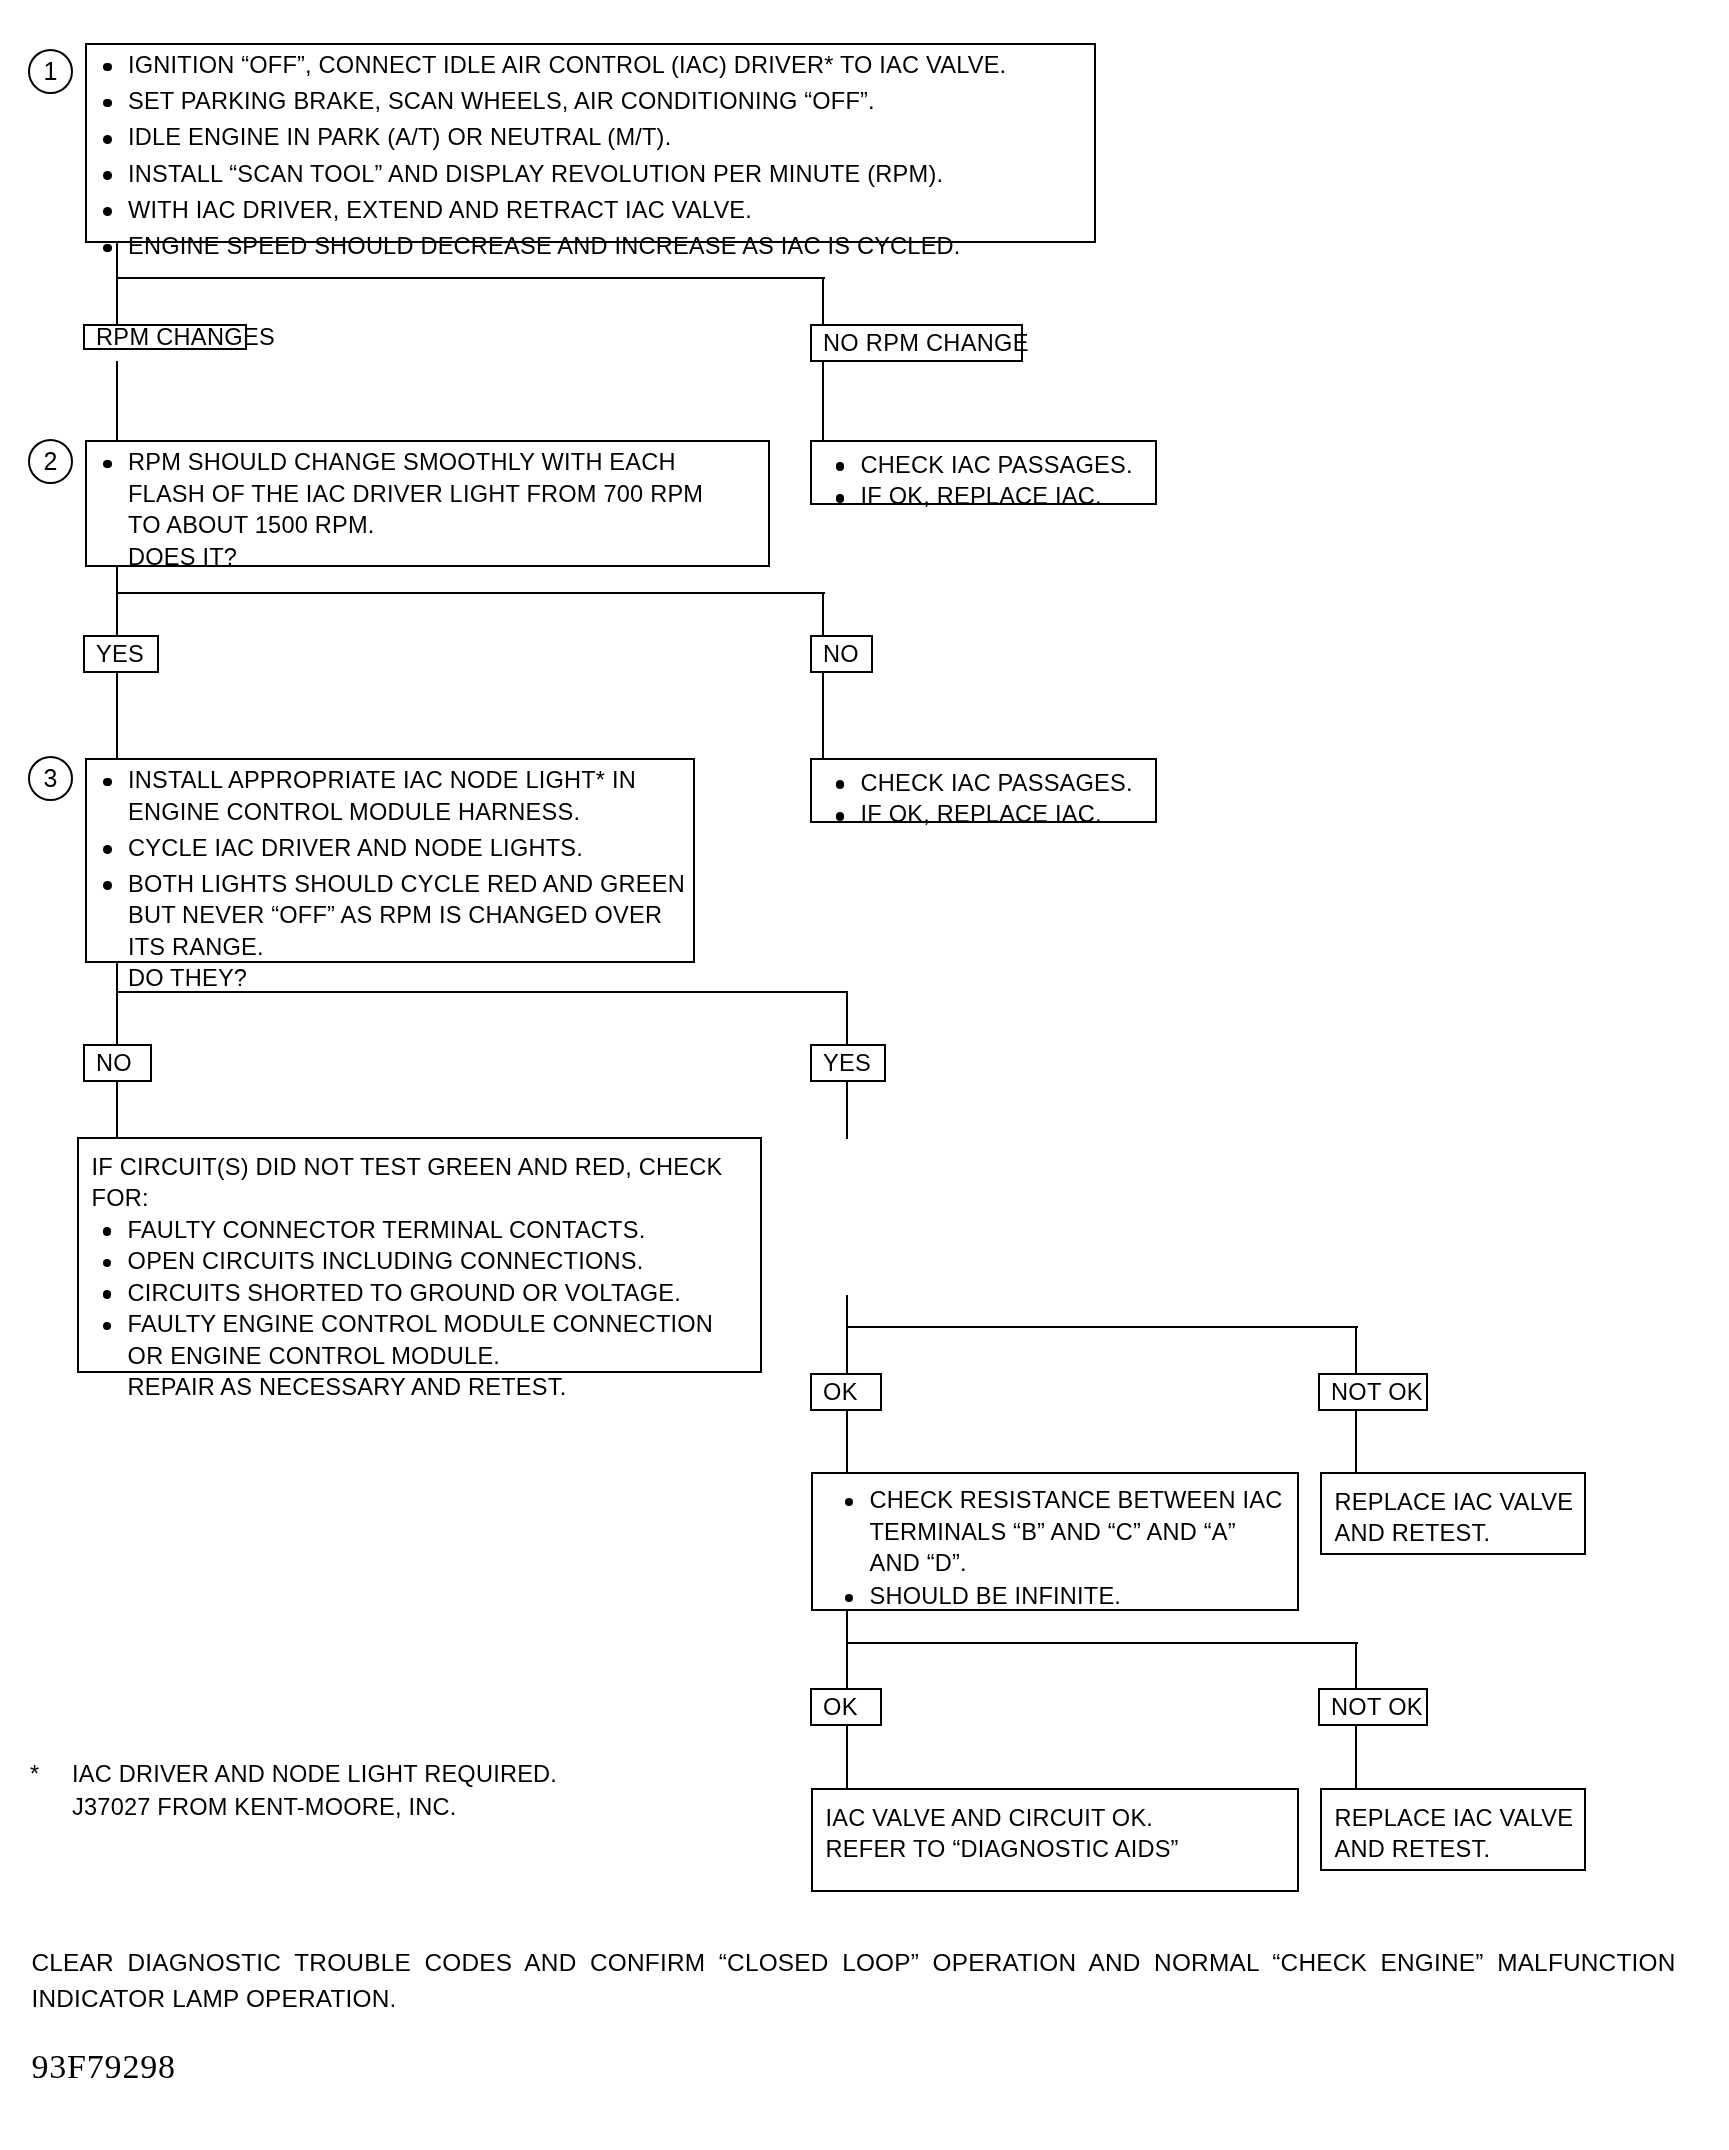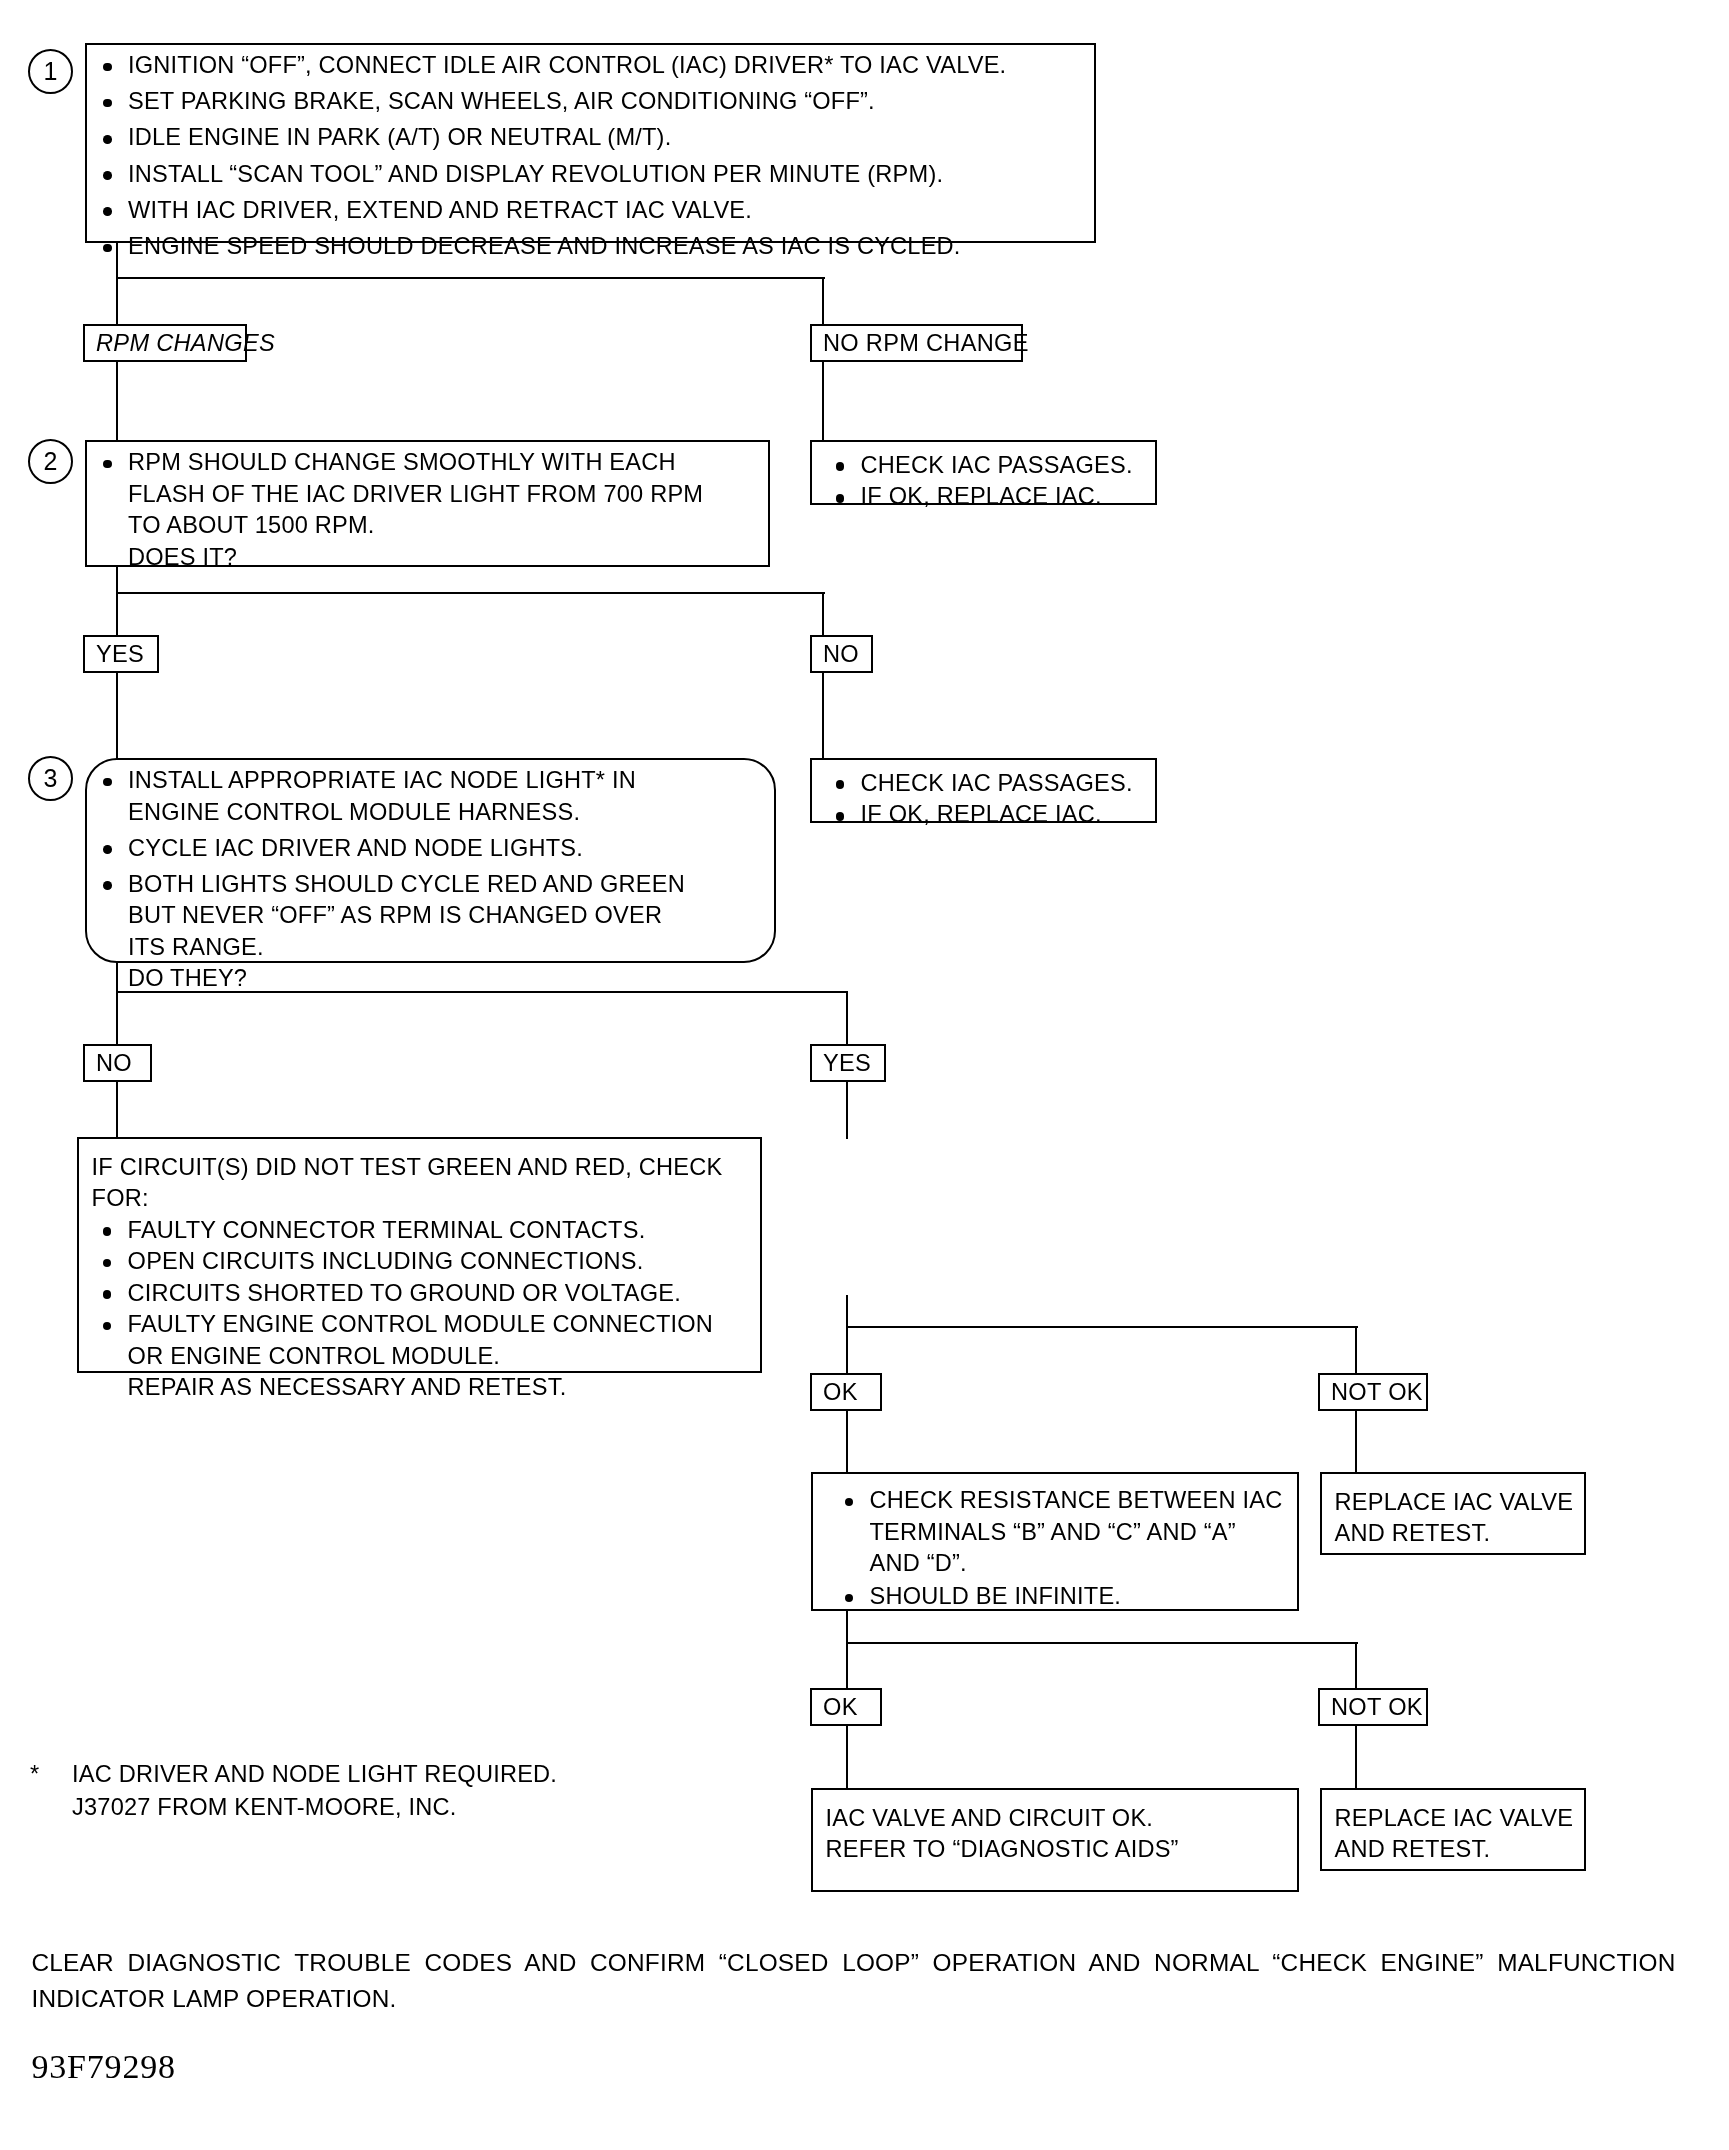--- a/index.html
+++ b/index.html
@@ -131,7 +131,7 @@
   <div class="vline" style="left:116px;top:277px;height:47px;"></div>
   <div class="vline" style="left:822px;top:277px;height:47px;"></div>
 
-  <div class="lbl" style="left:83px;top:324px;width:164px;height:38px;font-style:italic;">
+  <div class="lbl" style="left:83px;top:324px;width:164px;height:26px;">
     <span>RPM CHANGES</span>
   </div>
   <div class="lbl" style="left:810px;top:324px;width:213px;height:38px;">

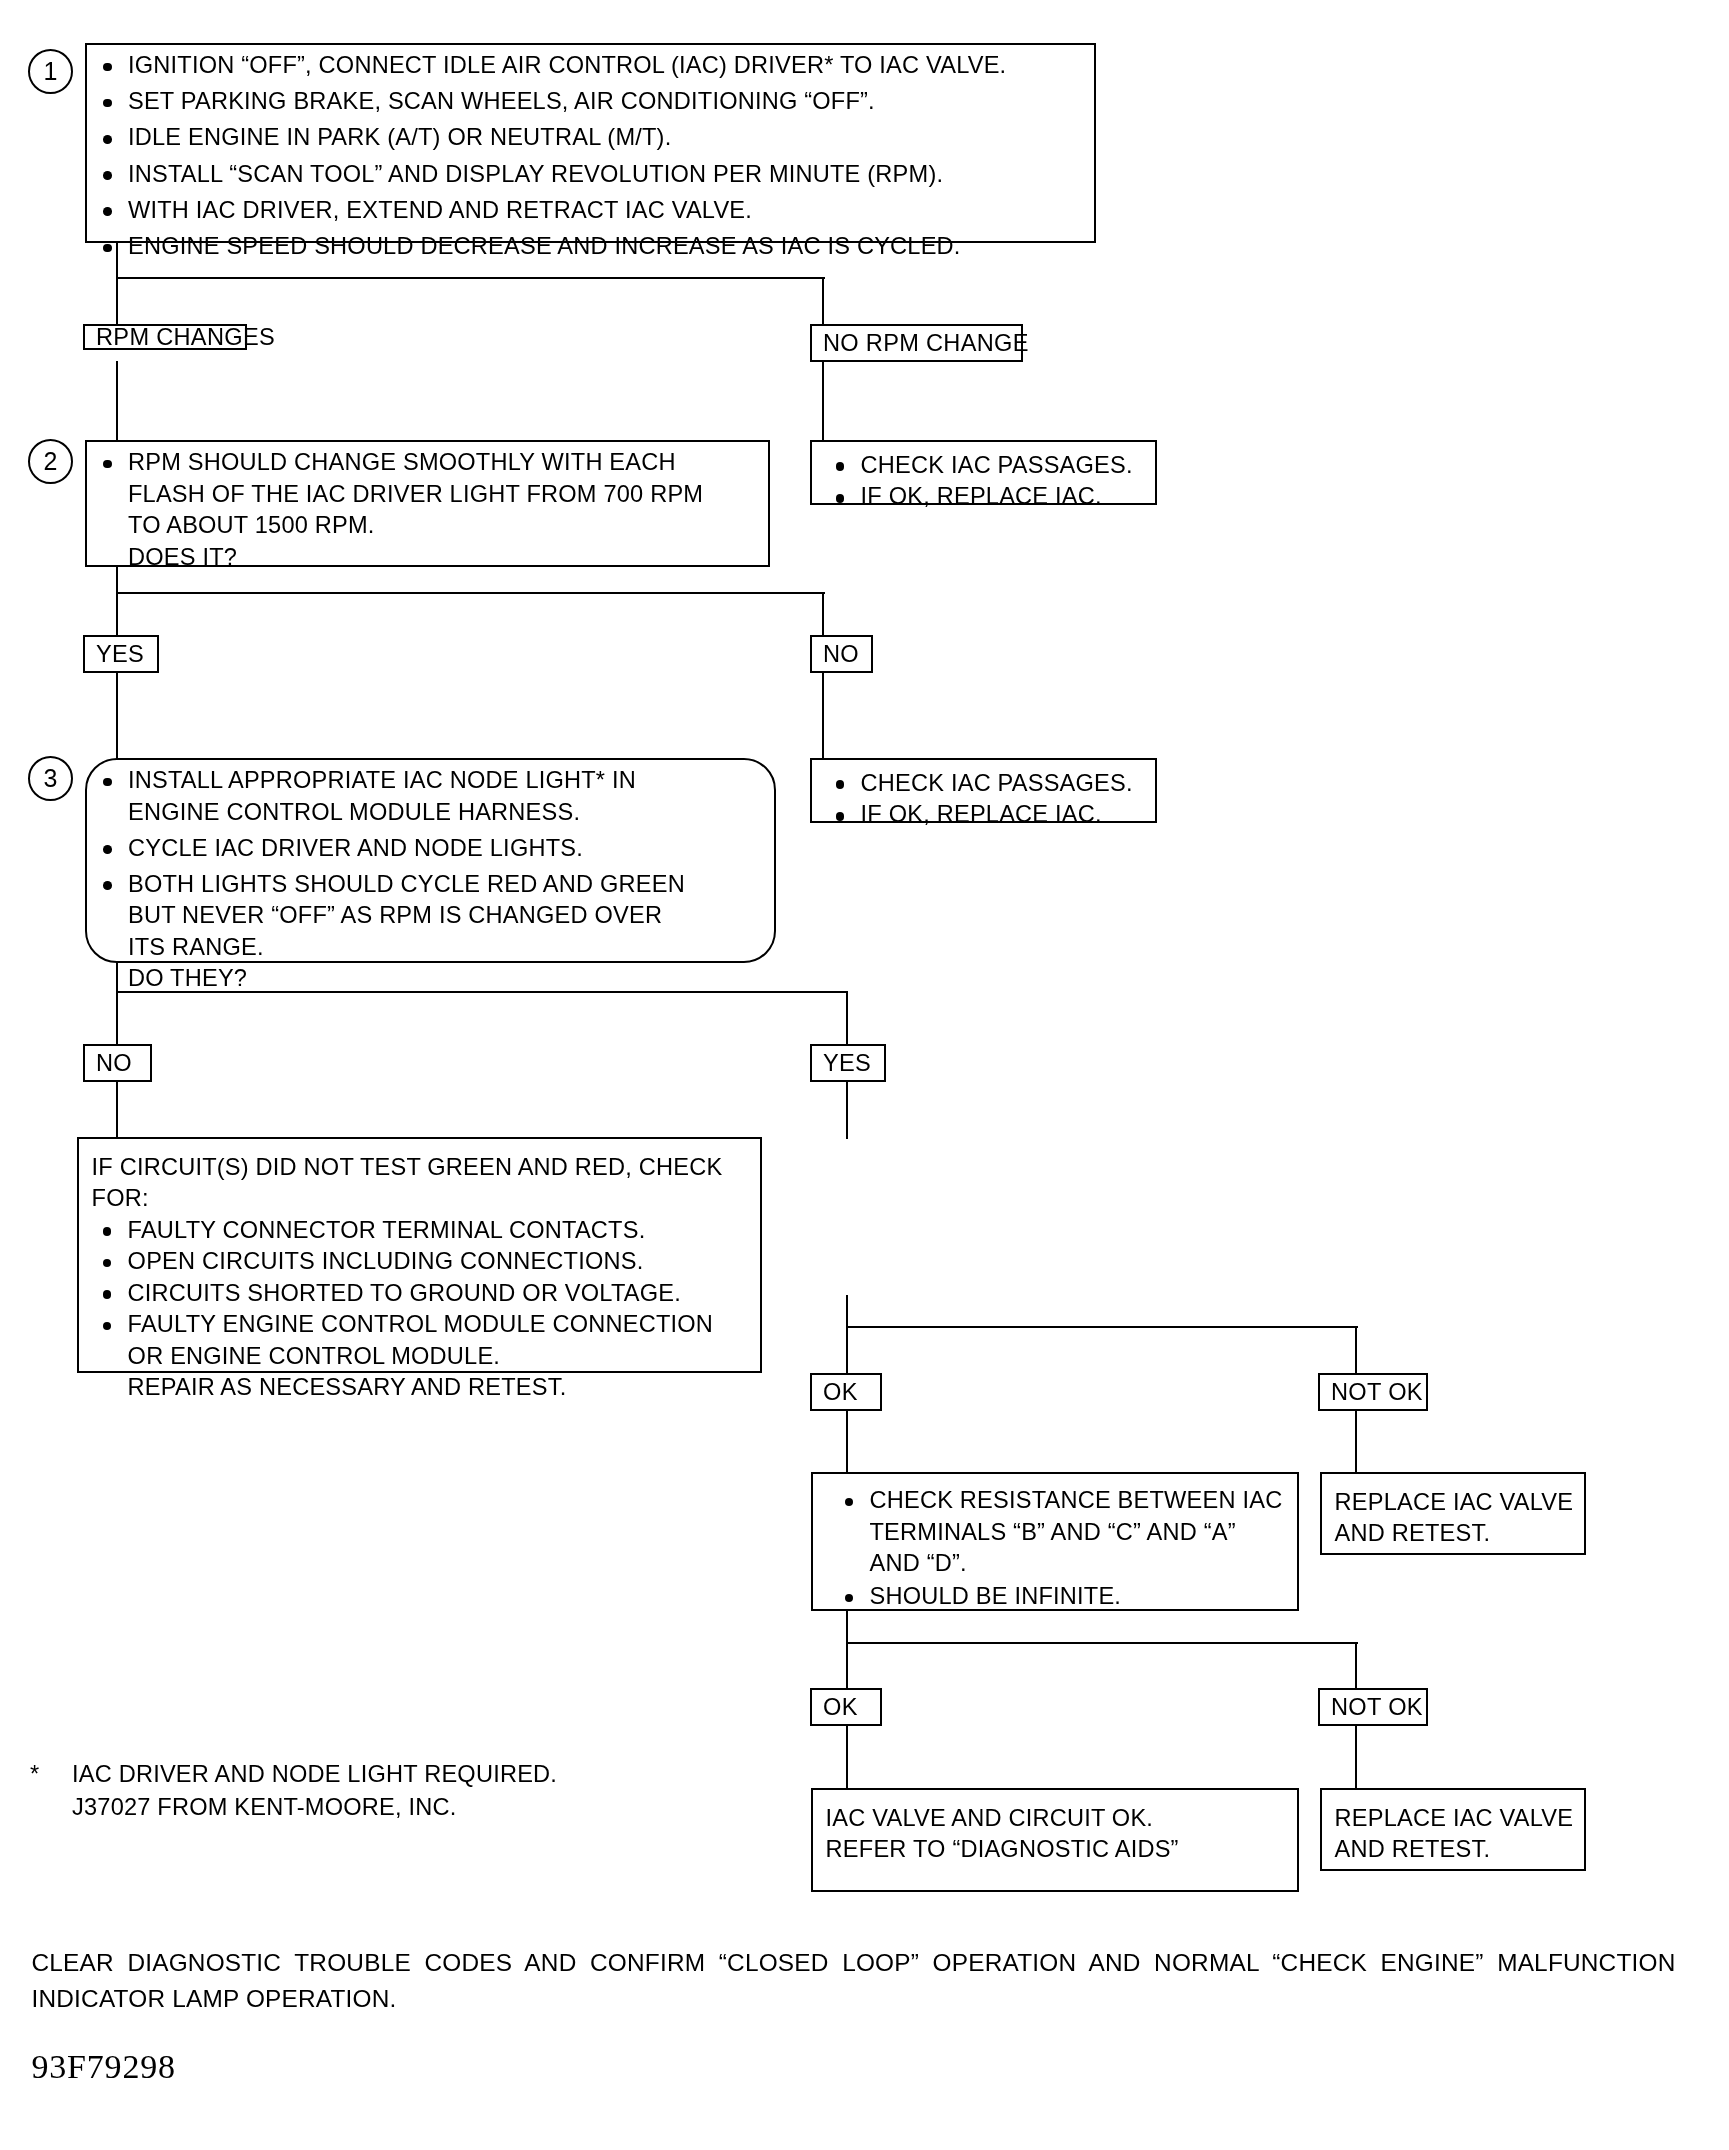--- a/index.html
+++ b/index.html
@@ -180,7 +180,7 @@
     <span>3</span>
   </div>
 
-  <div class="box" style="left:85px;top:758px;width:691px;height:205px;border-radius:32px;">
+  <div class="box" style="left:85px;top:758px;width:610px;height:205px;">
     <ul class="bul boxinner">
       <li>INSTALL APPROPRIATE IAC NODE LIGHT* IN
 ENGINE CONTROL MODULE HARNESS.</li>

